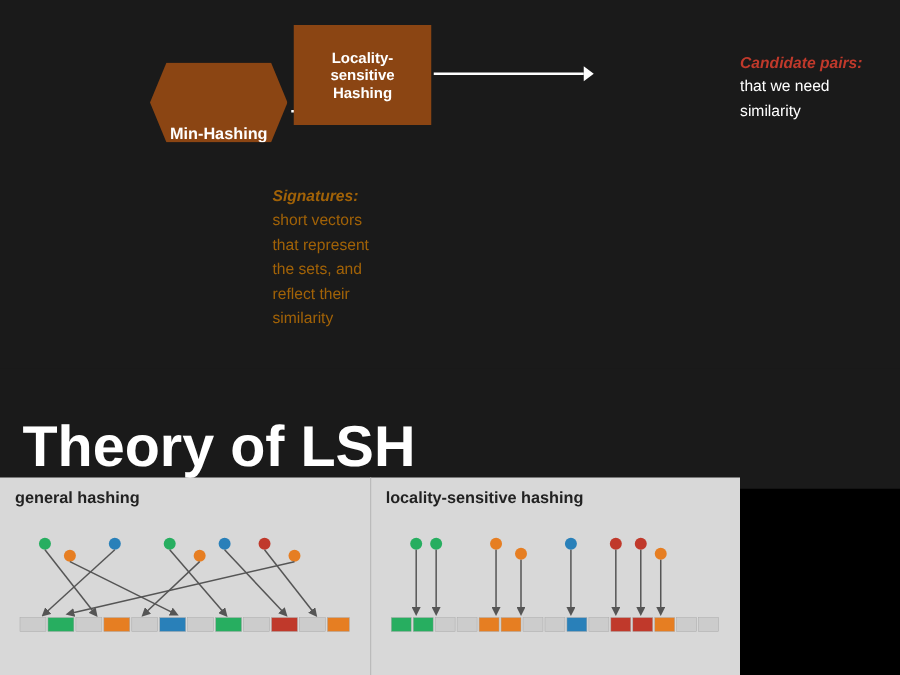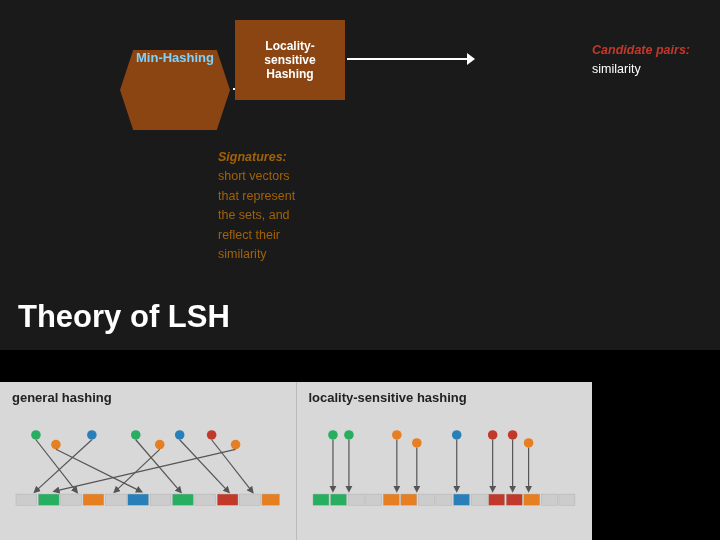--- a/index.html
+++ b/index.html
@@ -55,6 +55,7 @@
     <div style="color:#c0392b; font-weight:bold; font-style:italic;">
       <span>Candidate pairs:</span>
     </div>
+    <div>that we need</div>
     <div>similarity</div>
   </div>
 

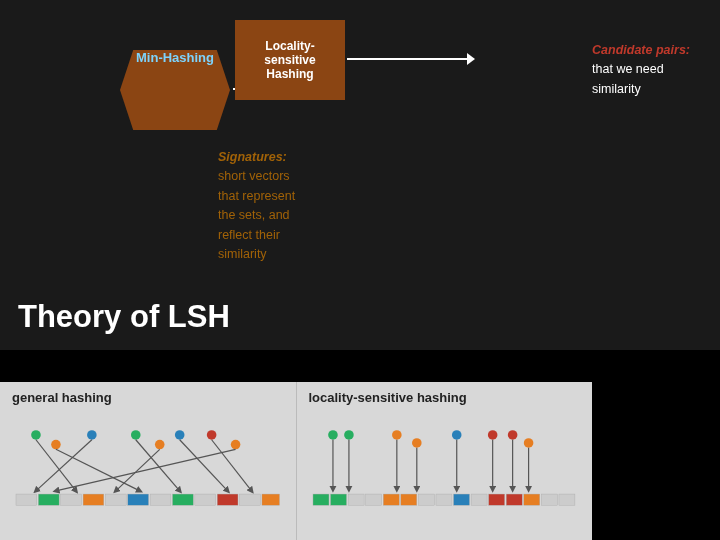--- a/index.html
+++ b/index.html
@@ -30,7 +30,7 @@
 <div class="top-section">
 
   <div style="position:absolute; left:120px; top:50px;">
-    <div style="width:110px; height:80px; background:#8B4513; display:flex; align-items:flex-start; justify-content:center; color:#7dd3fc; font-size:13px; font-weight:bold; text-align:center; clip-path: polygon(0% 50%, 12% 0%, 88% 0%, 100% 50%, 88% 100%, 12% 100%);">
+    <div style="width:110px; height:64px; background:#8B4513; display:flex; align-items:flex-end; justify-content:center; color:#ffffff; font-size:13px; font-weight:bold; text-align:center; clip-path: polygon(0% 50%, 12% 0%, 88% 0%, 100% 50%, 88% 100%, 12% 100%);">
       <span>Min-Hashing</span>
     </div>
   </div>

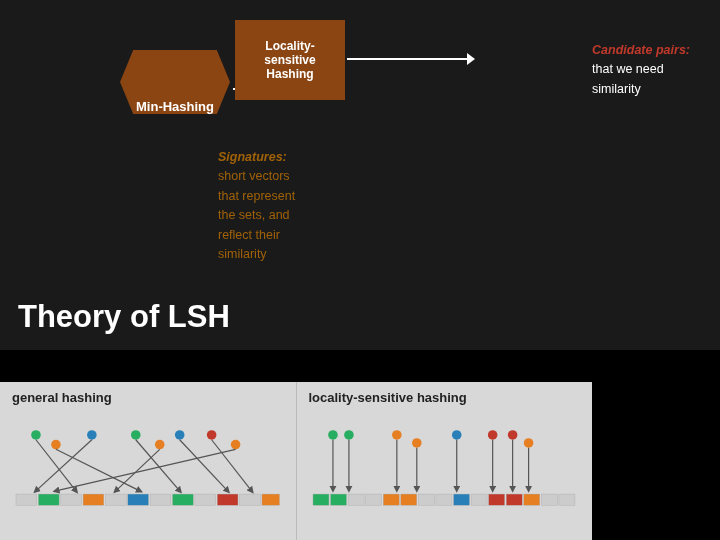--- a/index.html
+++ b/index.html
@@ -73,7 +73,7 @@
 </div>
 
 <div style="position:absolute; top:295px; left:0; width:720px; background:#1a1a1a; padding:5px 18px 8px 18px;">
-  <div style="color:white; font-size:31px; font-weight:bold; line-height:1.1;">
+  <div style="color:white; font-size:46px; font-weight:bold; line-height:1.1;margin-top:32px;">
     <span>Theory of LSH</span>
   </div>
 </div>

